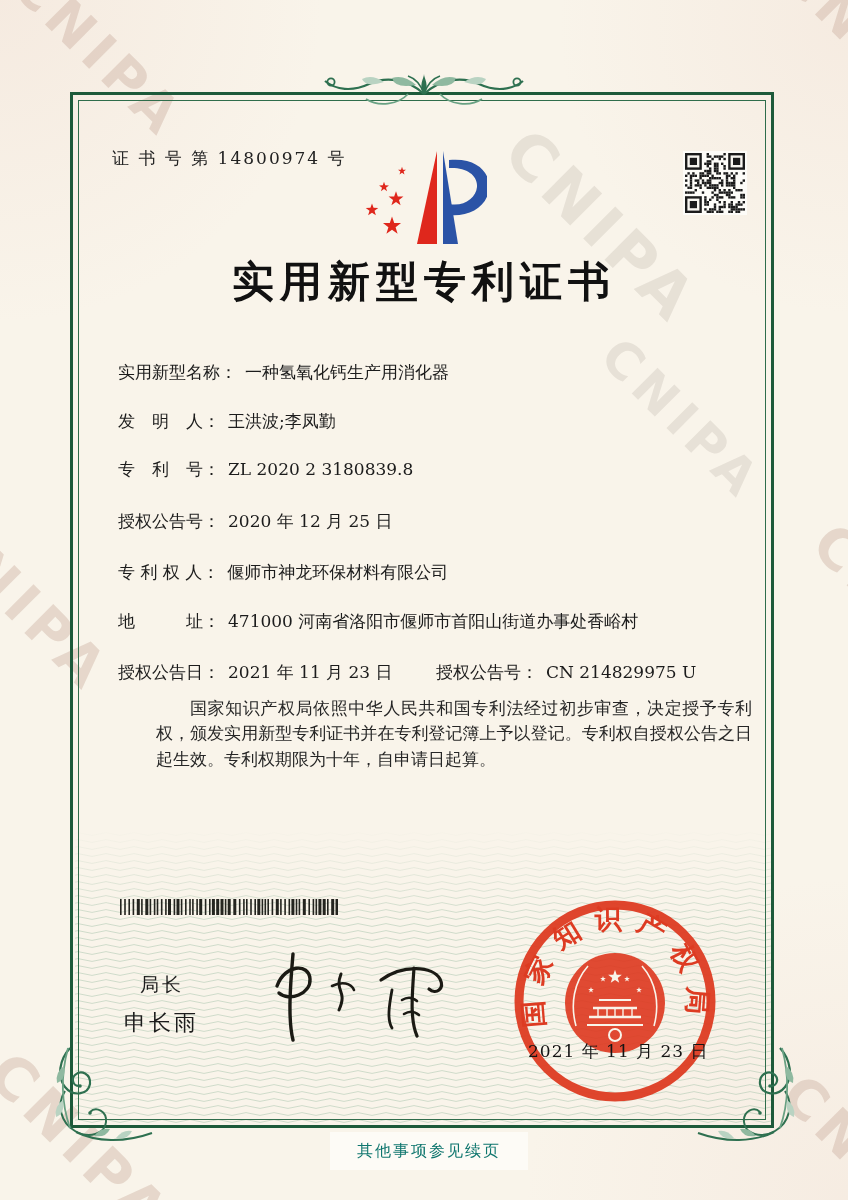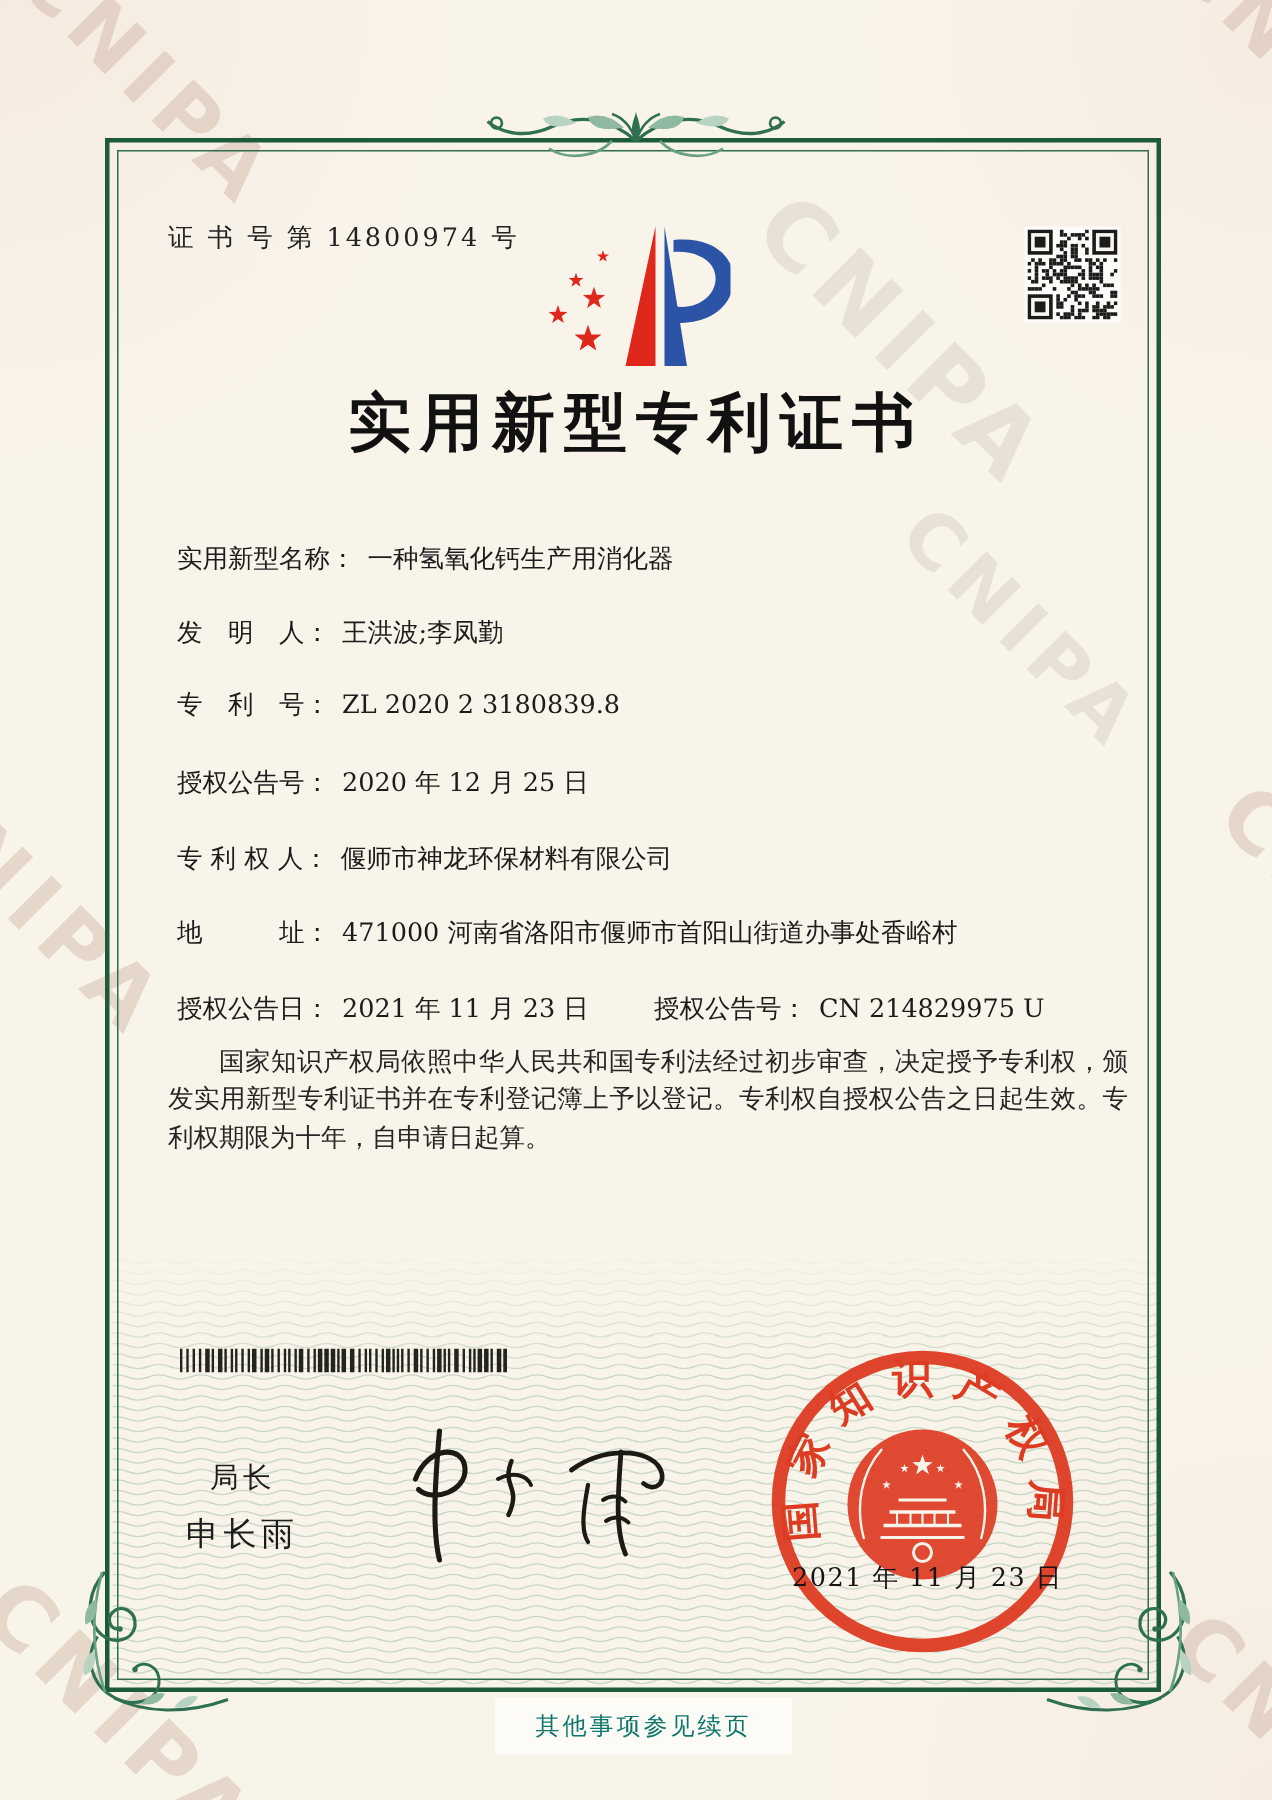--- a/index.html
+++ b/index.html
@@ -39,7 +39,7 @@
   .fpair2 { position:absolute; left:318px; top:0; }
   .body-text { position:absolute; left:112px; top:696px; width:640px; z-index:4;
     font-size:17px; line-height:25.4px; color:#262626; text-align:justify; }
-  .body-text p { text-indent:2em; }
+  .body-text p { text-indent:2em;margin-left:44px; }
   .barcode { position:absolute; left:120px; top:899px; z-index:4; }
   .signer-title { position:absolute; left:140px; top:972px; z-index:4; font-size:19px; letter-spacing:3px; }
   .signer-name  { position:absolute; left:124px; top:1008px; z-index:4; font-size:22px; letter-spacing:3px; }

